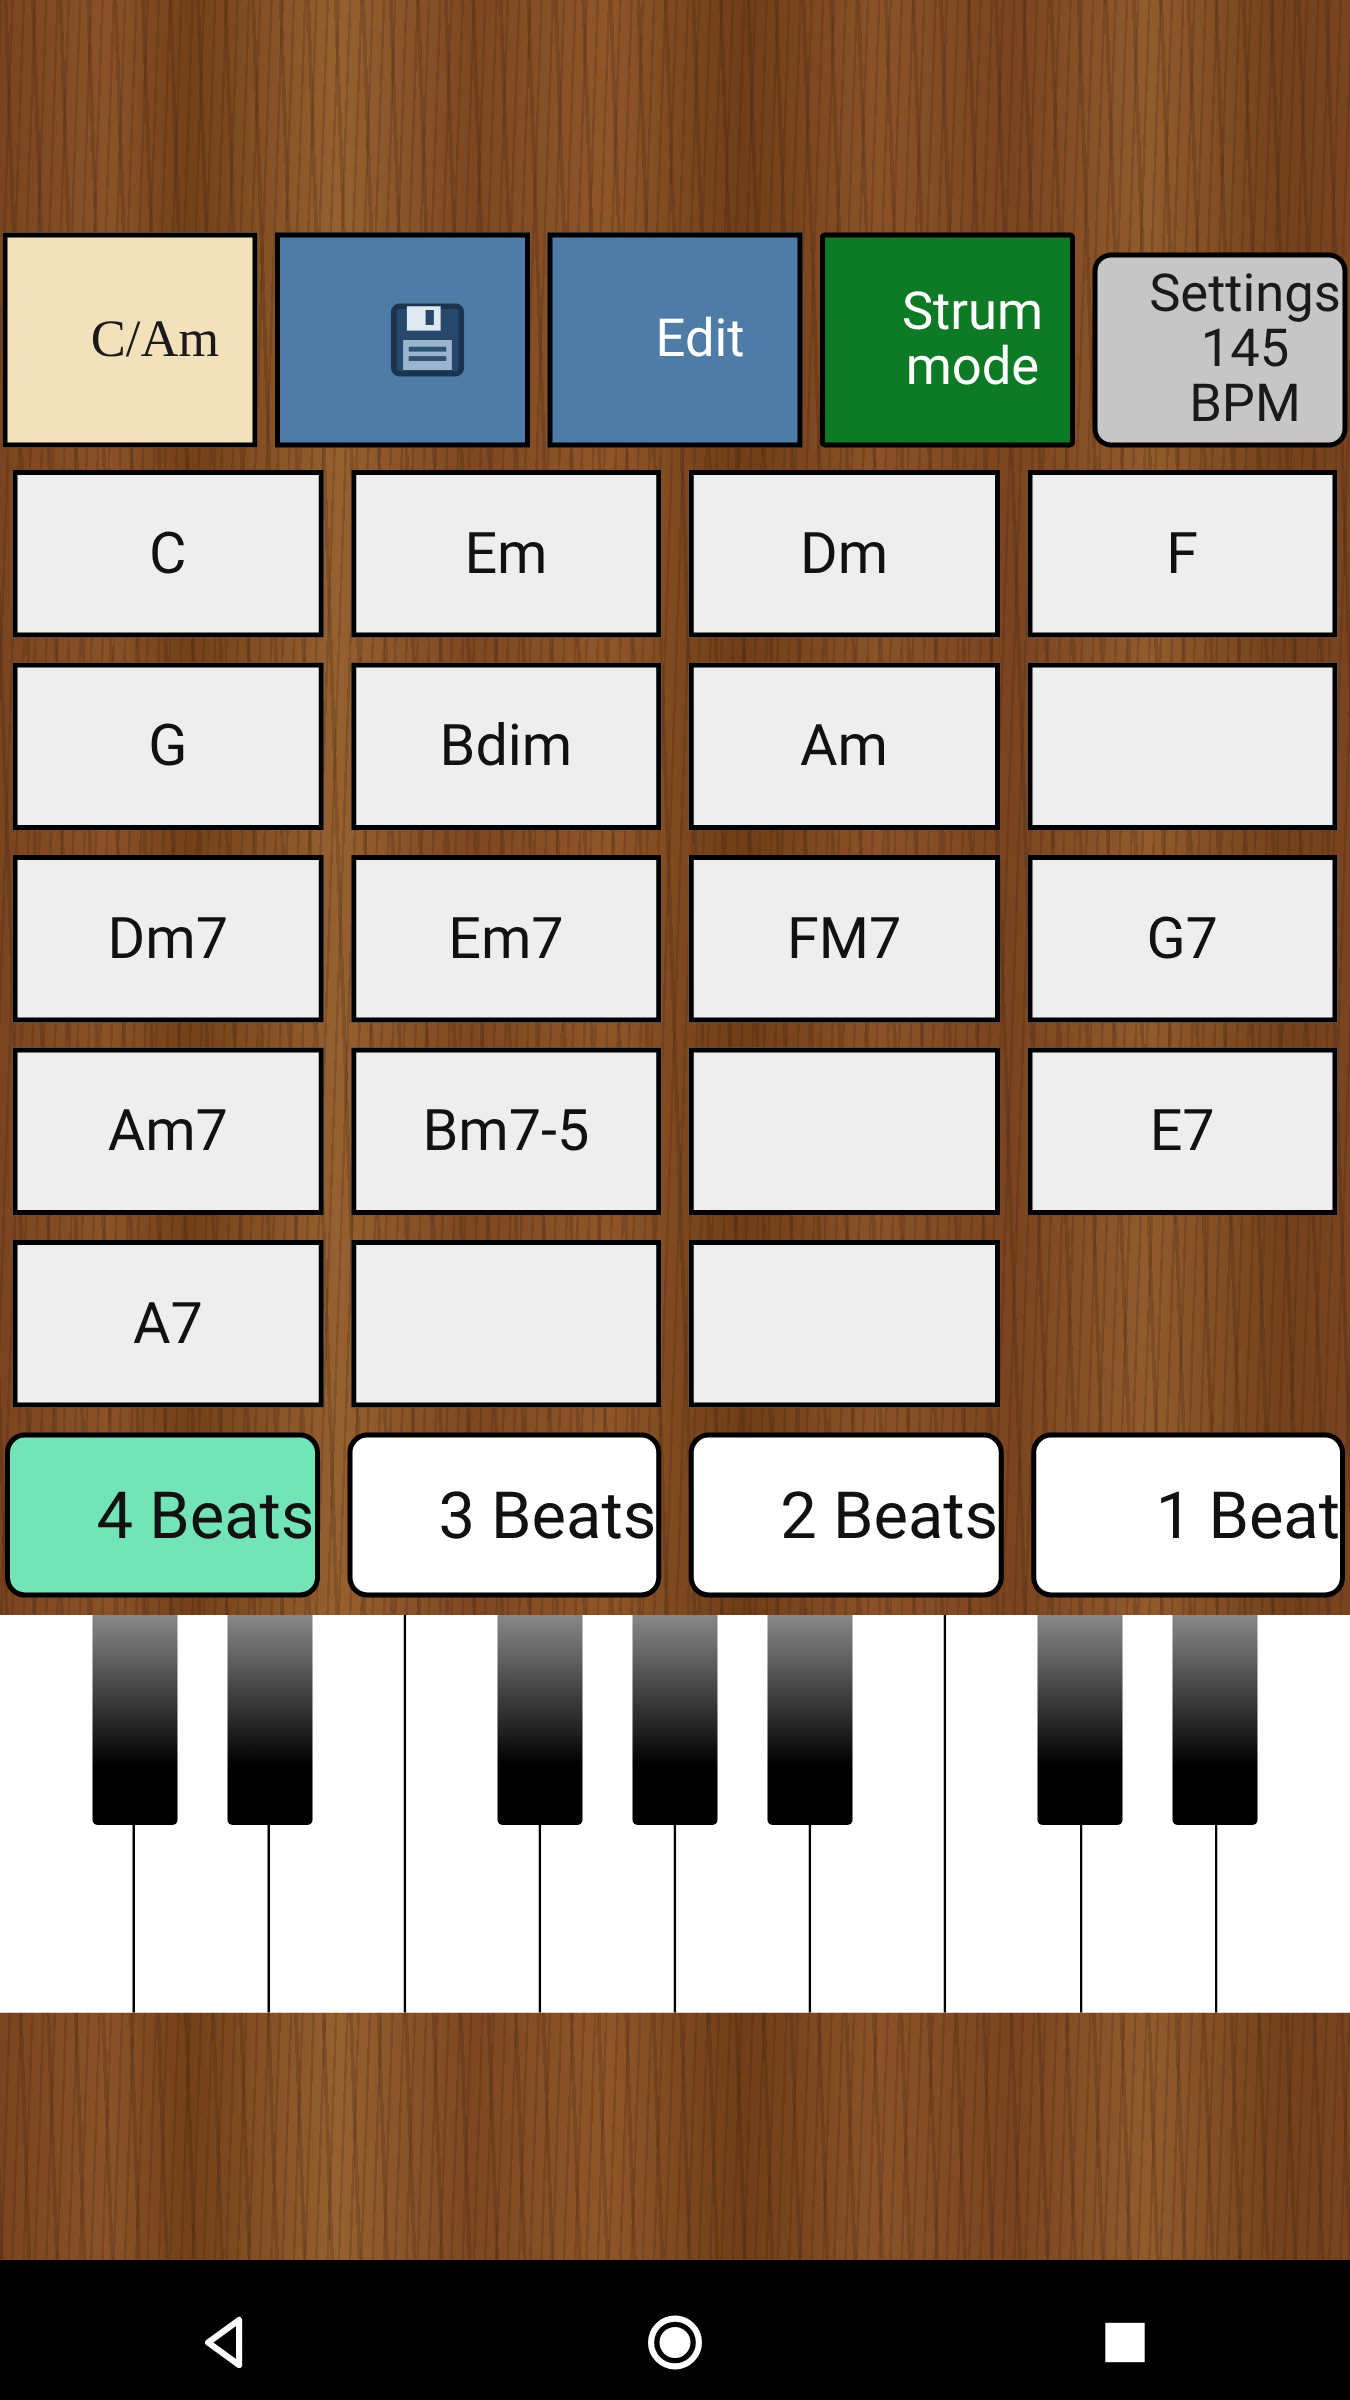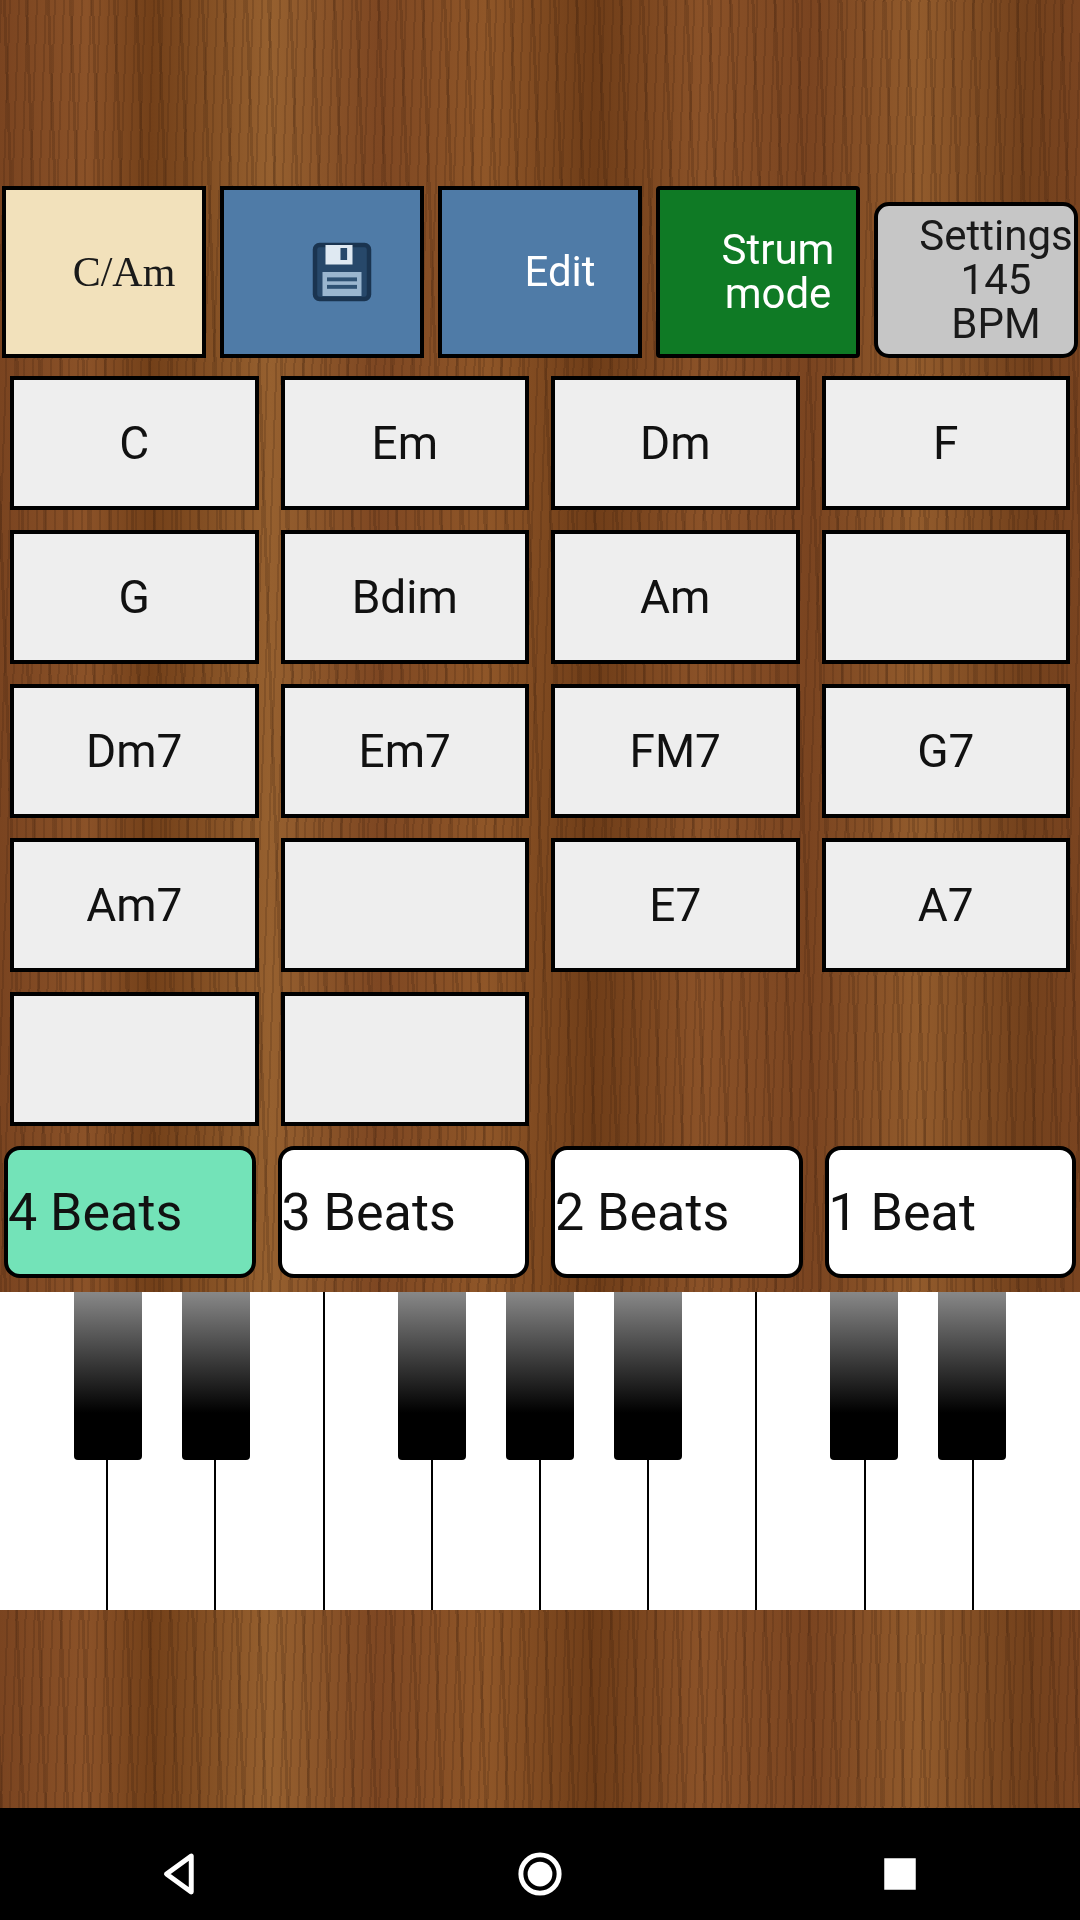--- a/index.html
+++ b/index.html
@@ -206,6 +206,9 @@
         <span>Am7</span>
       </div>
       <div class="chord">
+        <span>Bm7-5</span>
+      </div>
+      <div class="chord">
         <span></span>
       </div>
       <div class="chord">

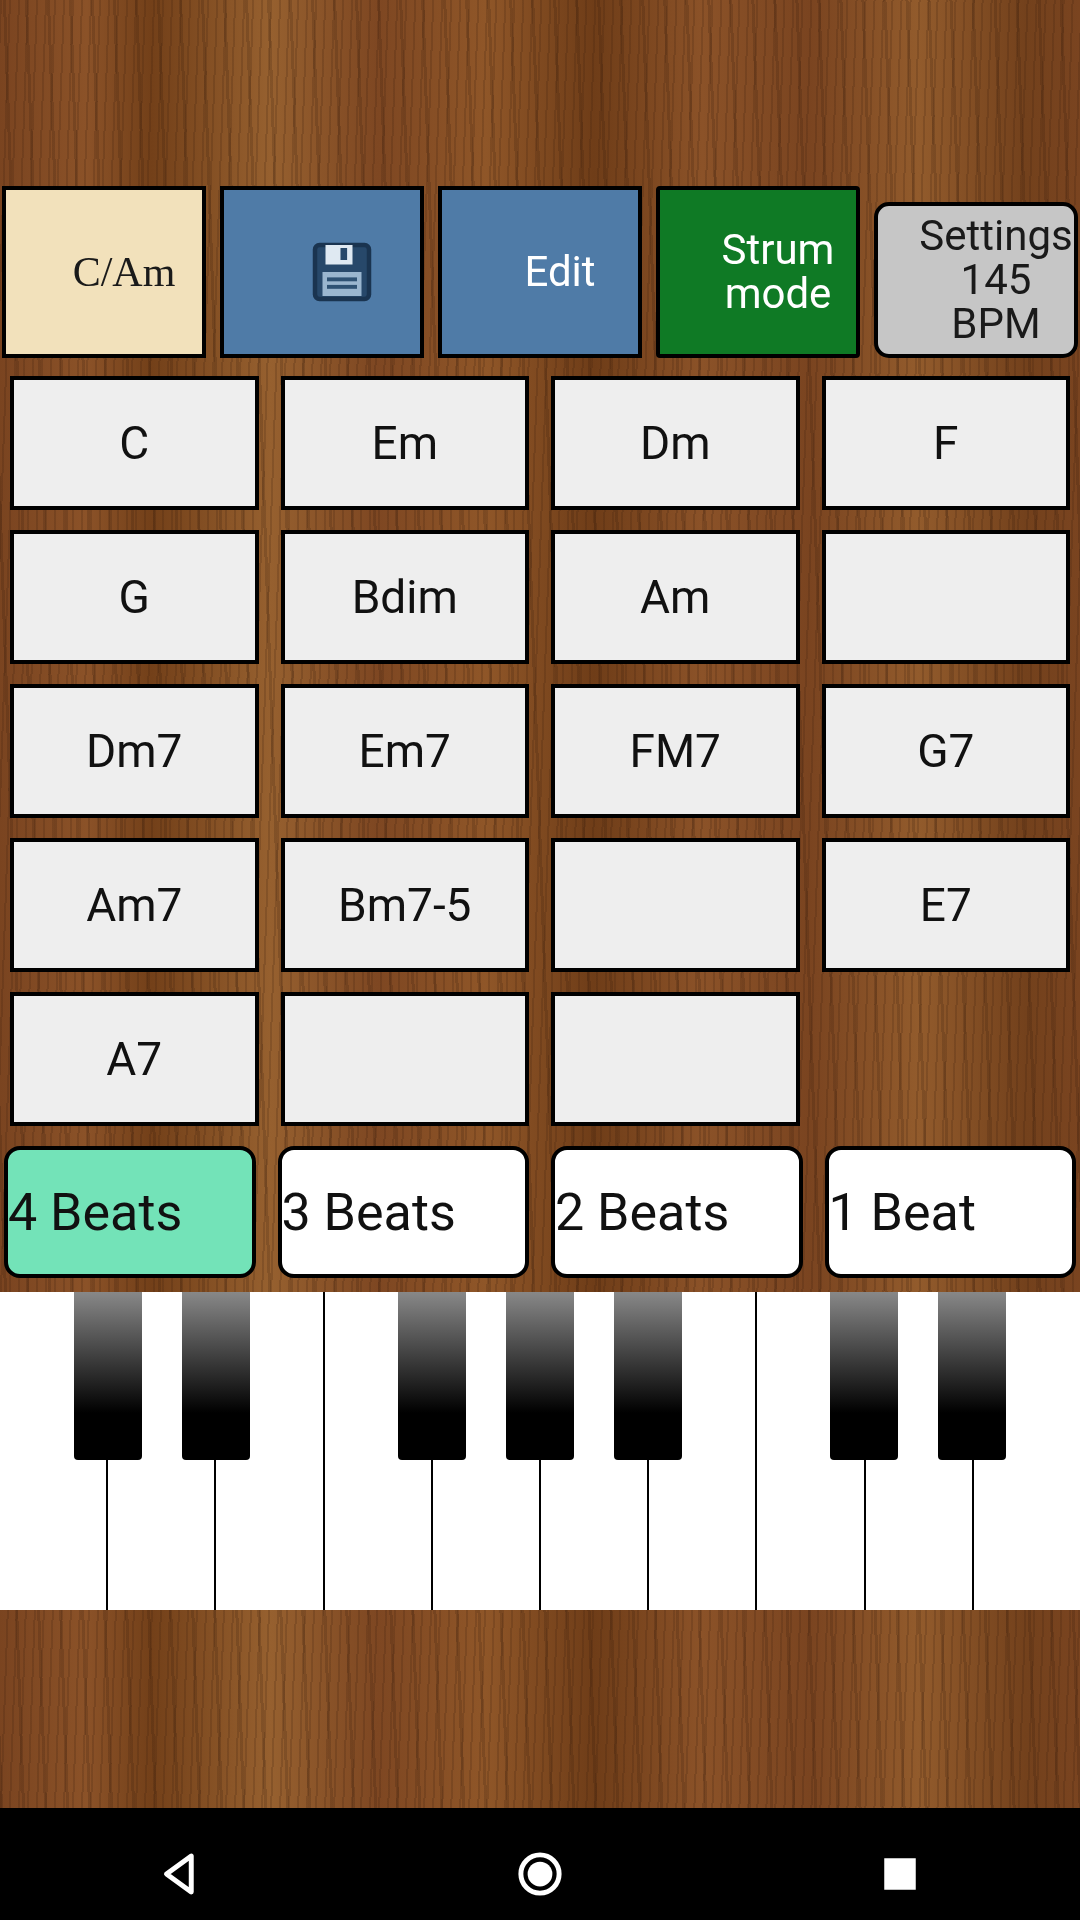--- a/index.html
+++ b/index.html
@@ -89,7 +89,7 @@
     background:#fff;
     border: 4px solid #000;
     border-radius: 16px;
-    display:flex; align-items:center; justify-content:flex-start;
+    display:flex; align-items:center; justify-content:flex-end;
     font-size: 52px; color:#111;
   }
   .beat.active { background:#73e3b8; }

